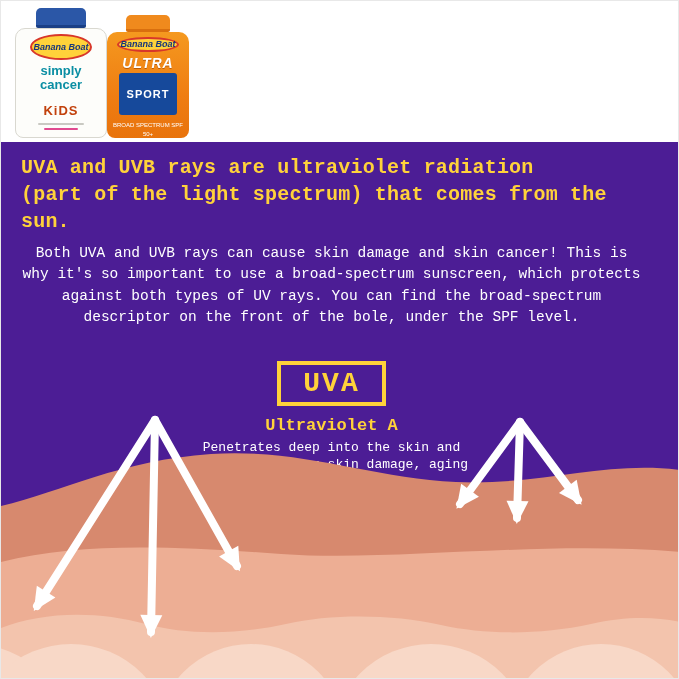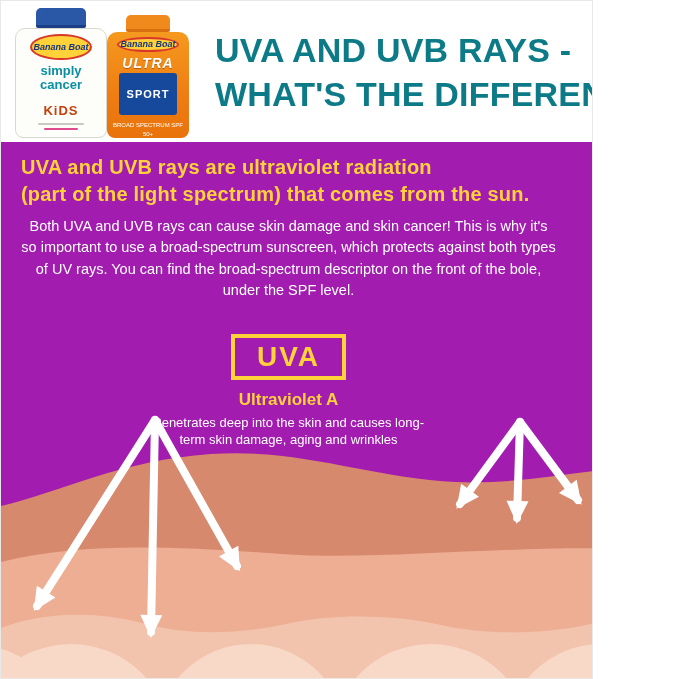--- a/index.html
+++ b/index.html
@@ -8,7 +8,7 @@
 
   .page {
     position: relative;
-    width: 593px;
+    width: 679px;
     height: 679px;
     background: #ffffff;
     overflow: hidden;

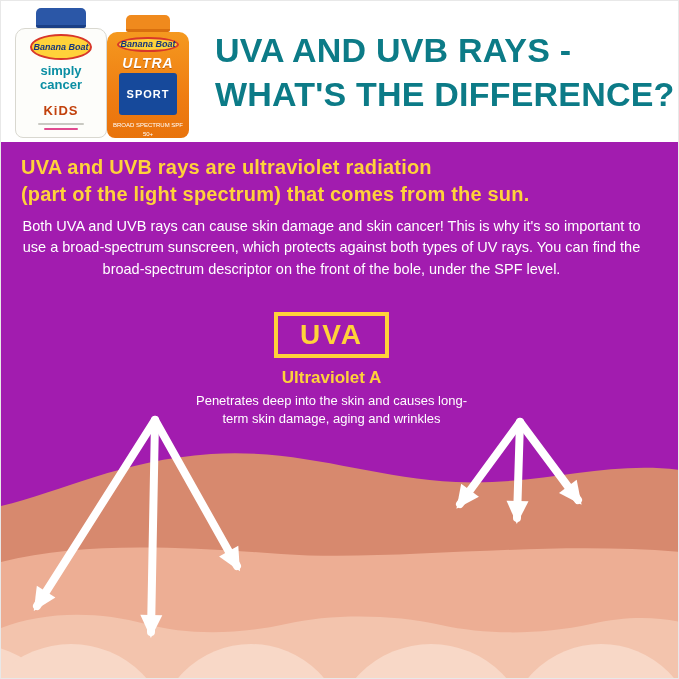--- a/index.html
+++ b/index.html
@@ -188,10 +188,6 @@
 
     </div>
 
-    <h1 class="title">
-      <span>UVA AND UVB RAYS -</span><br>
-      <span>WHAT'S THE DIFFERENCE?</span>
-    </h1>
 
   </header>
 

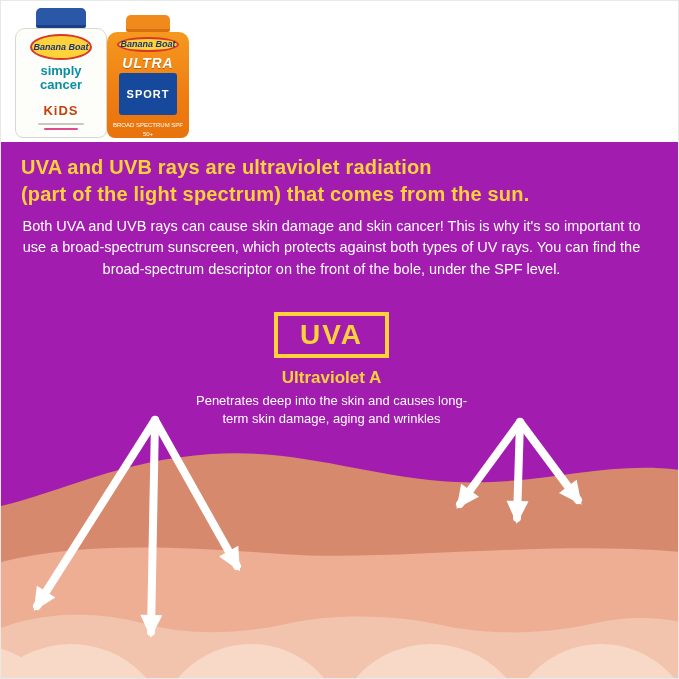--- a/index.html
+++ b/index.html
@@ -92,9 +92,10 @@
   .blue {
     position: absolute;
     top: 141px; left: 0; right: 0; bottom: 0;
-    background: #a21caf;
+    background: #4c1d95;
     padding: 12px 36px 0 20px;
     overflow: hidden;
+    font-family: Liberation Mono, monospace;
   }
   .lede {
     color: #ffd23a;

